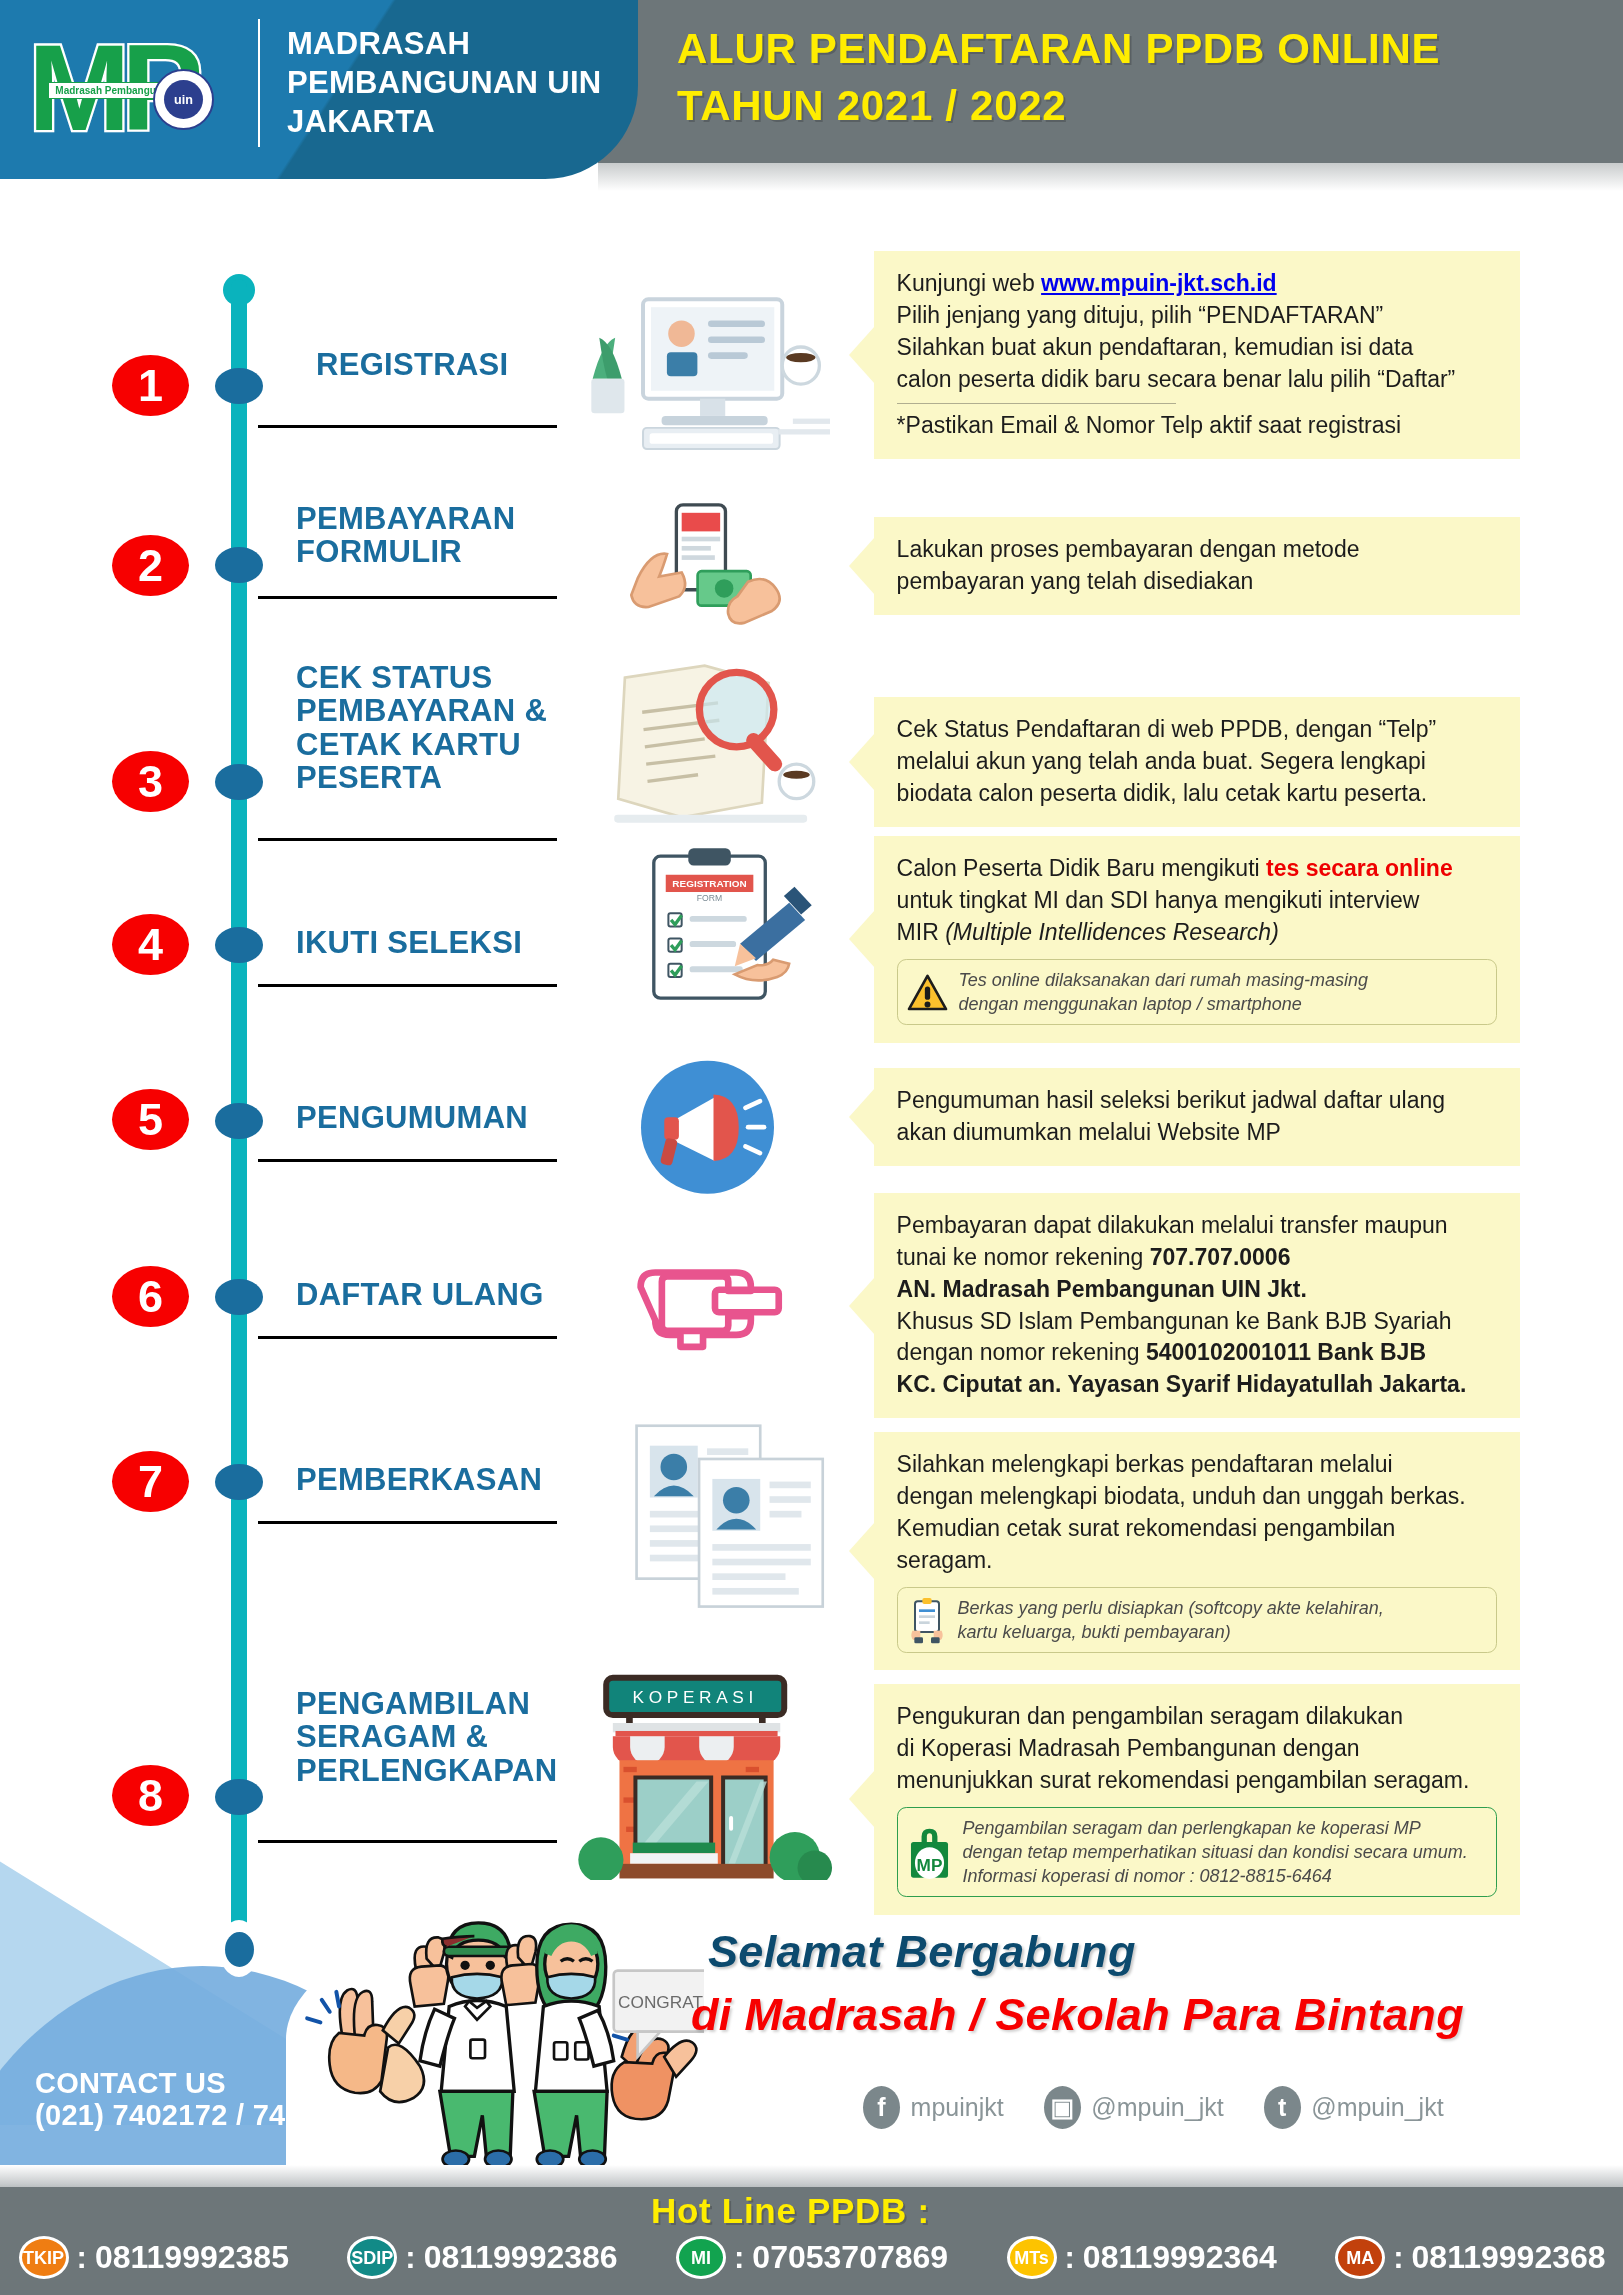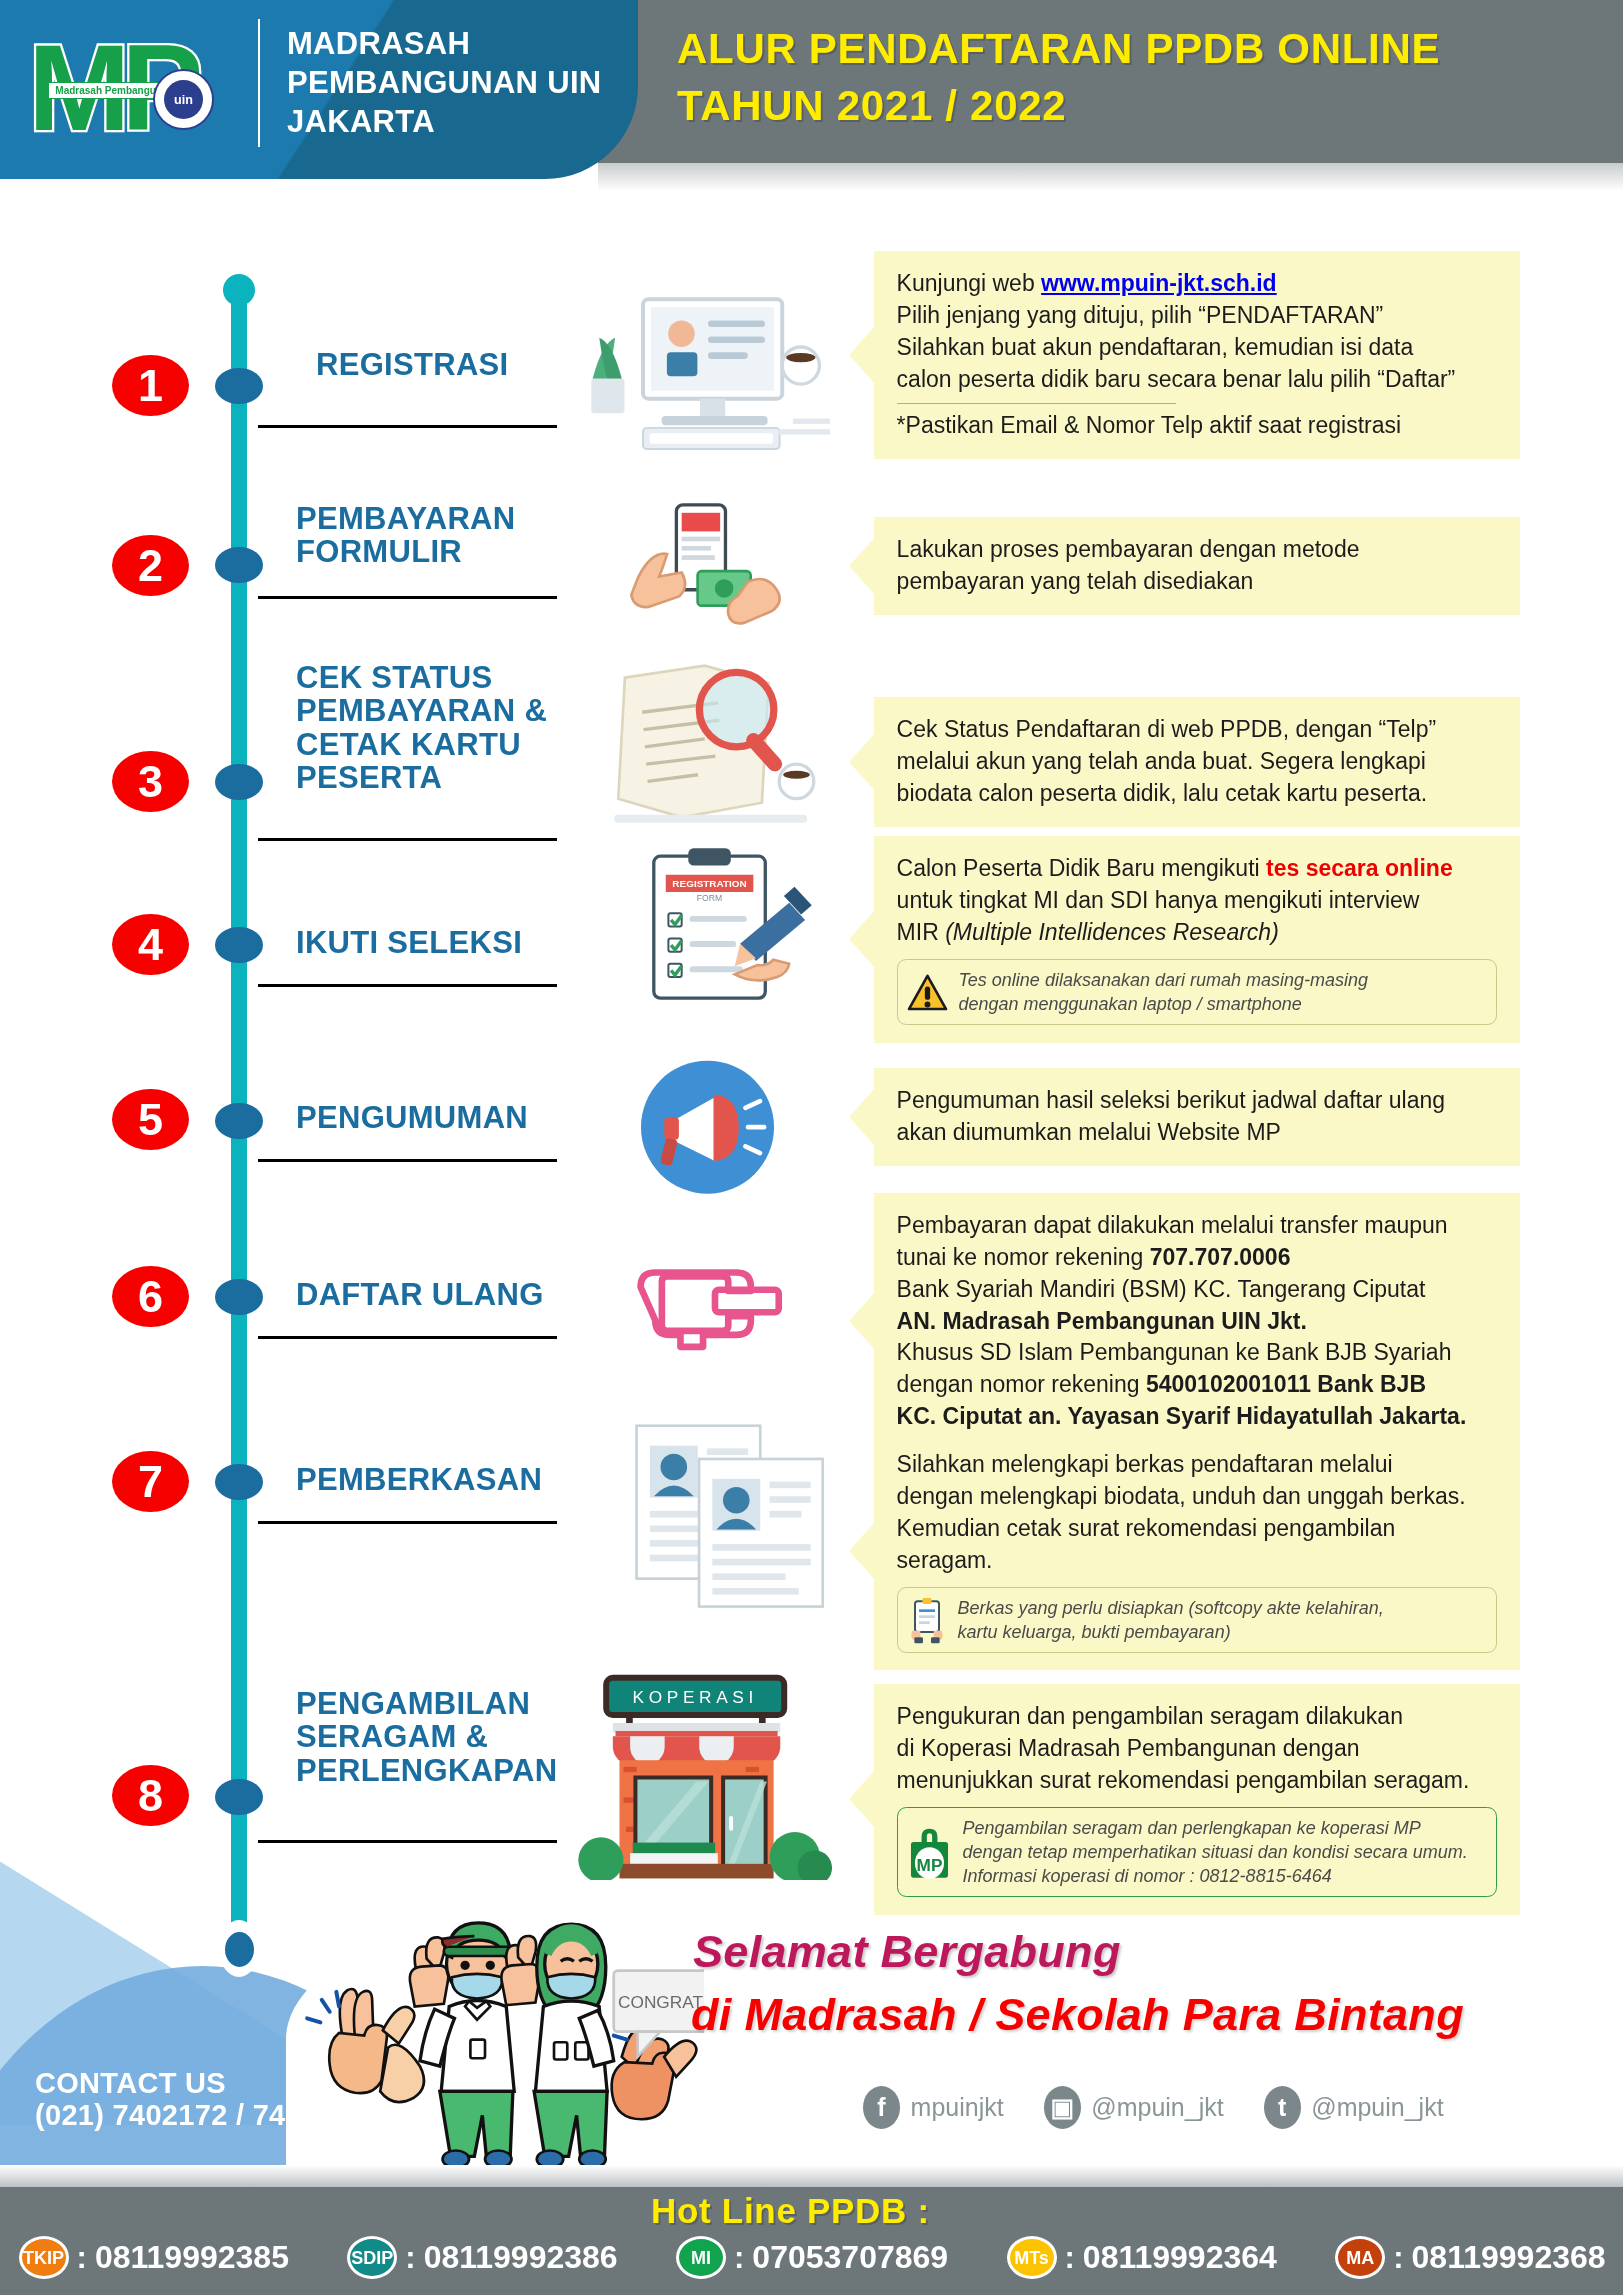--- a/index.html
+++ b/index.html
@@ -422,7 +422,6 @@
 <div class="callout" style="left:874px; top:1193px; width:646px;">
   <p>Pembayaran dapat dilakukan melalui transfer maupun</p>
   <p><span>tunai ke nomor rekening </span><span class="c-bold">707.707.0006</span></p>
-  <p>Bank Syariah Mandiri (BSM) KC. Tangerang Ciputat</p>
   <p class="c-bold">AN. Madrasah Pembangunan UIN Jkt.</p>
   <p>Khusus SD Islam Pembangunan ke Bank BJB Syariah</p>
   <p><span>dengan nomor rekening </span><span class="c-bold">5400102001011 Bank BJB</span></p>

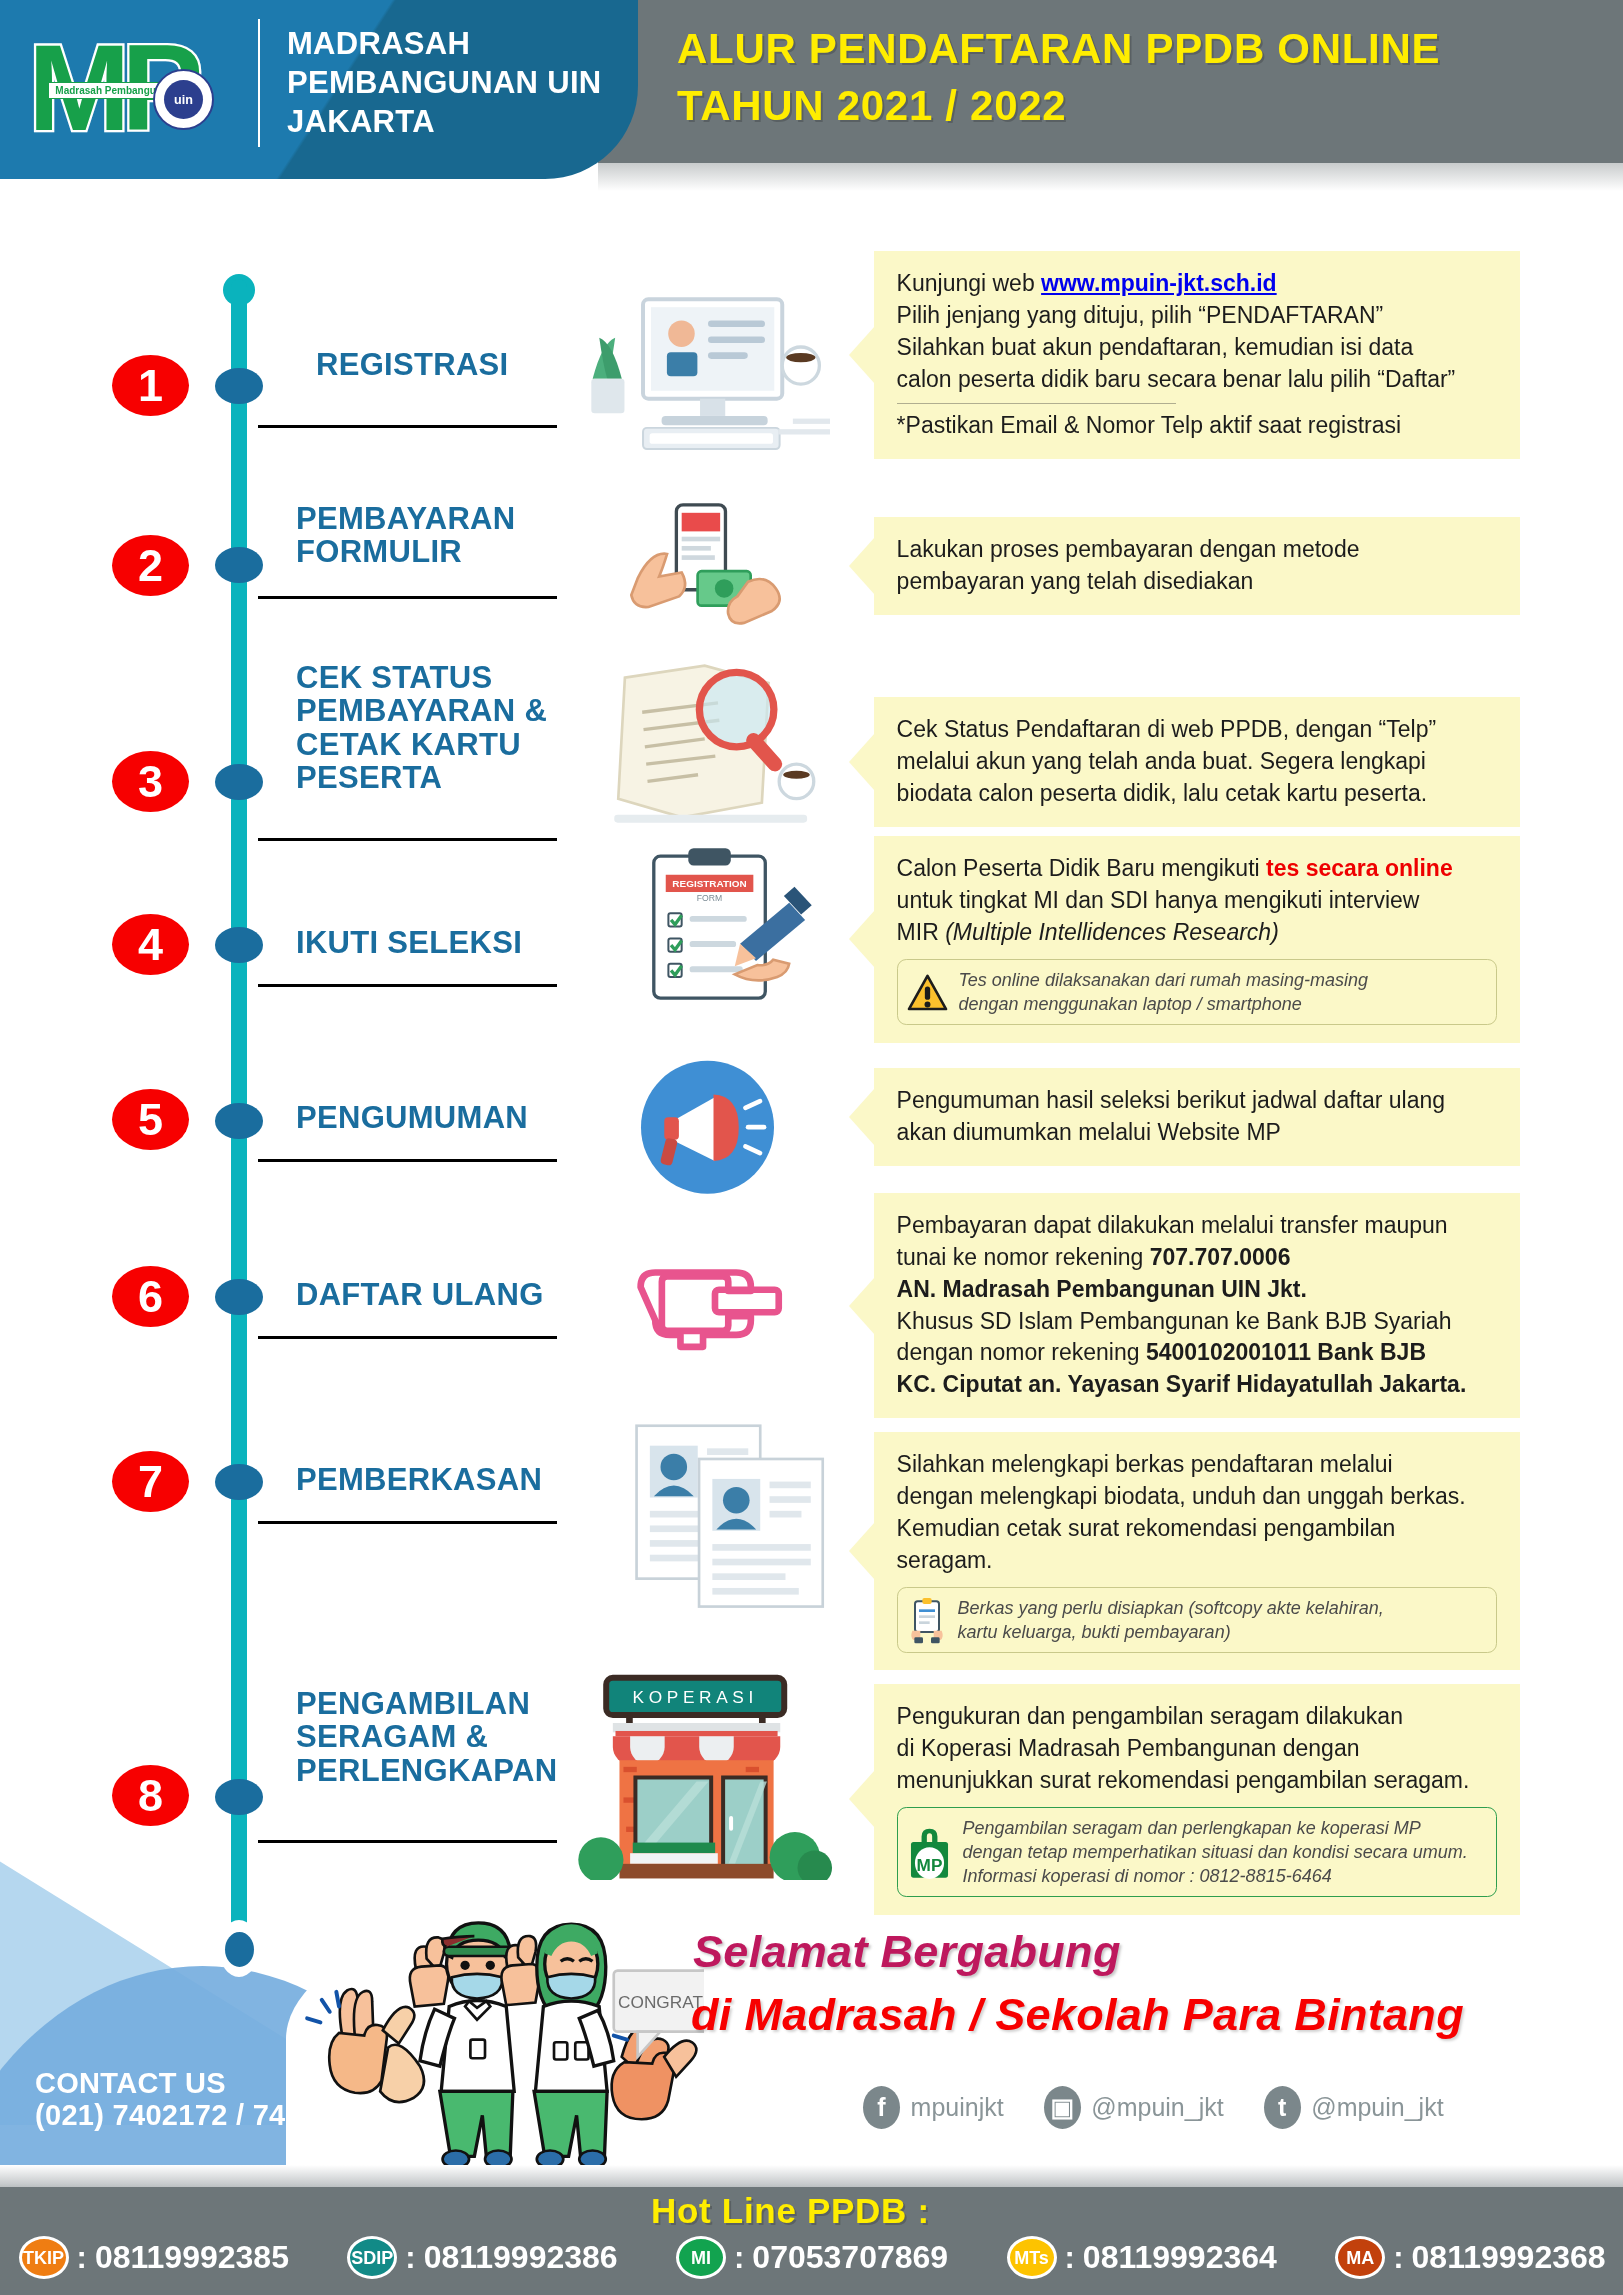--- a/index.html
+++ b/index.html
@@ -171,9 +171,9 @@
 
   
   .tagline-1 {
-    position: absolute; left: 693px; top: 1926px;
+    position: absolute; left: 708px; top: 1926px;
     font-size: 45px; font-weight: bold; font-style: italic;
-    color: #be185d; letter-spacing: 0.3px;
+    color: #0c4a6e; letter-spacing: 0.3px;
     text-shadow: 2px 2px 2.7px rgba(0,0,0,0.22);
   }
   .tagline-2 {

